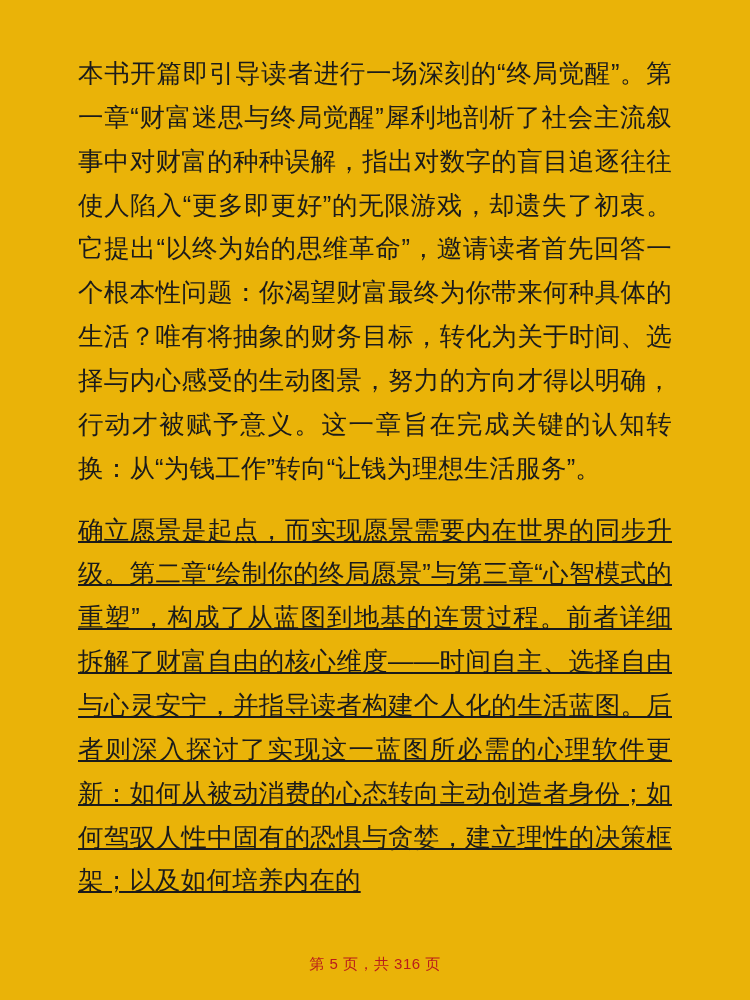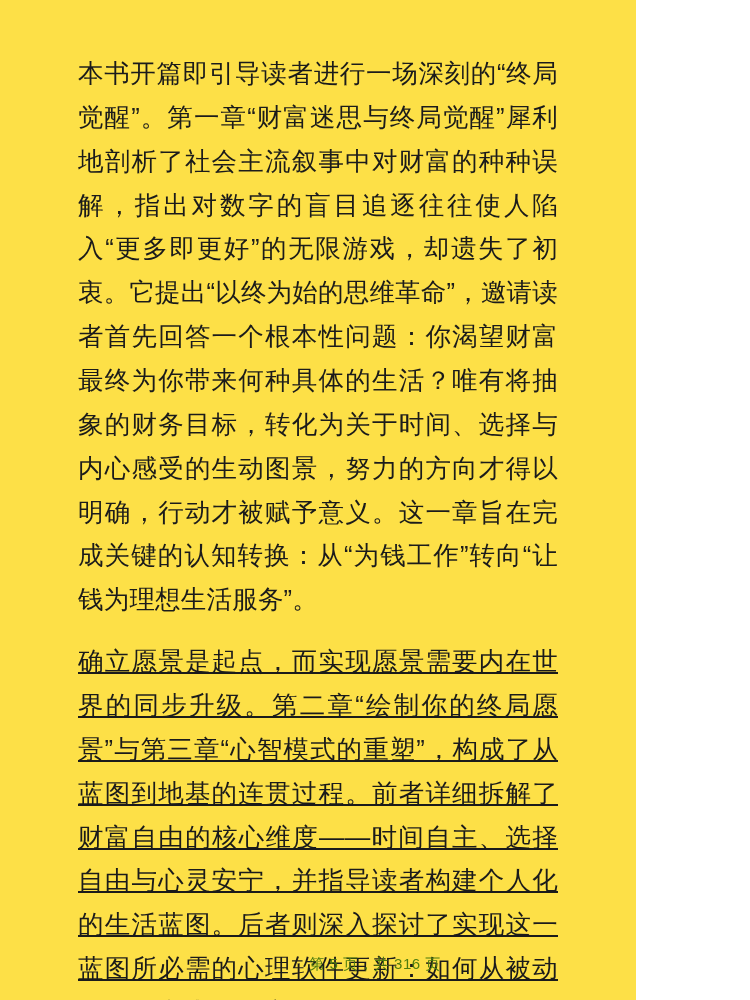--- a/index.html
+++ b/index.html
@@ -19,9 +19,9 @@
     position: absolute;
     left: 0;
     top: 0;
-    width: 636px;
+    width: 750px;
     height: 1000px;
-    background: #fde047;
+    background: #eab308;
     box-sizing: border-box;
     padding: 52px 78px 0 78px;
   }

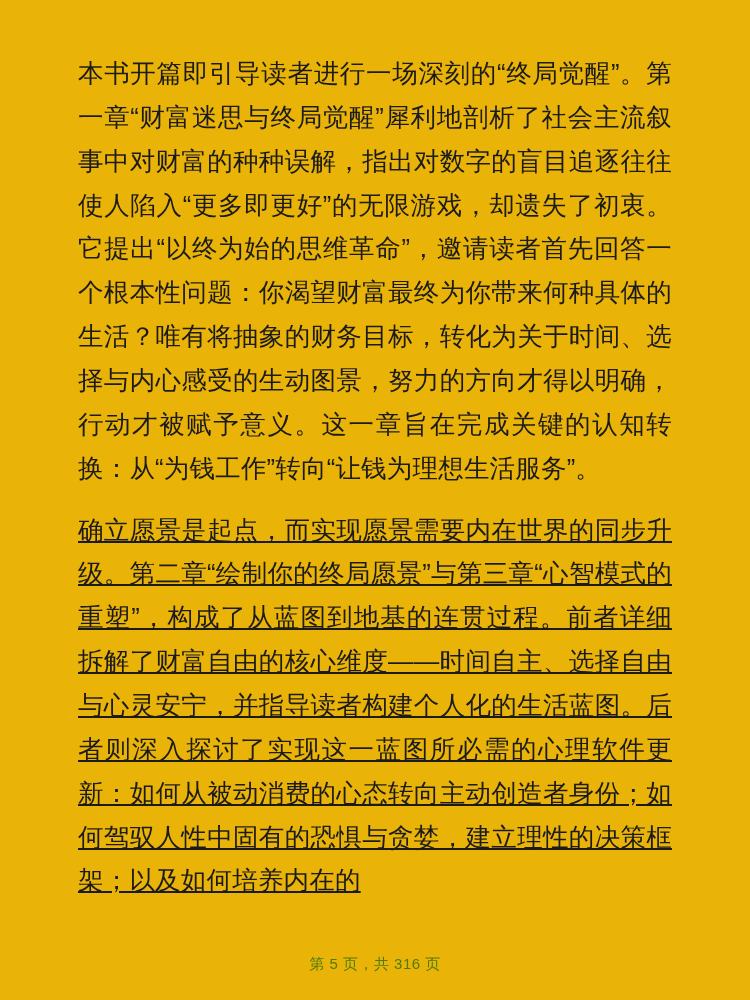--- a/index.html
+++ b/index.html
@@ -46,7 +46,7 @@
     width: 750px;
     text-align: center;
     font-size: 15px;
-    color: #4d7c0f;
+    color: #b91c1c;
     letter-spacing: 0.5px;
   }
 </style>

